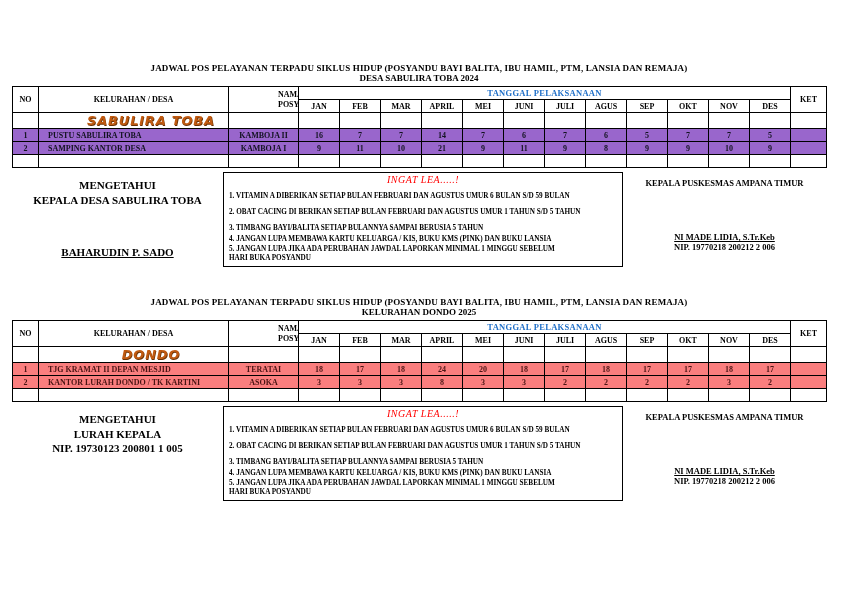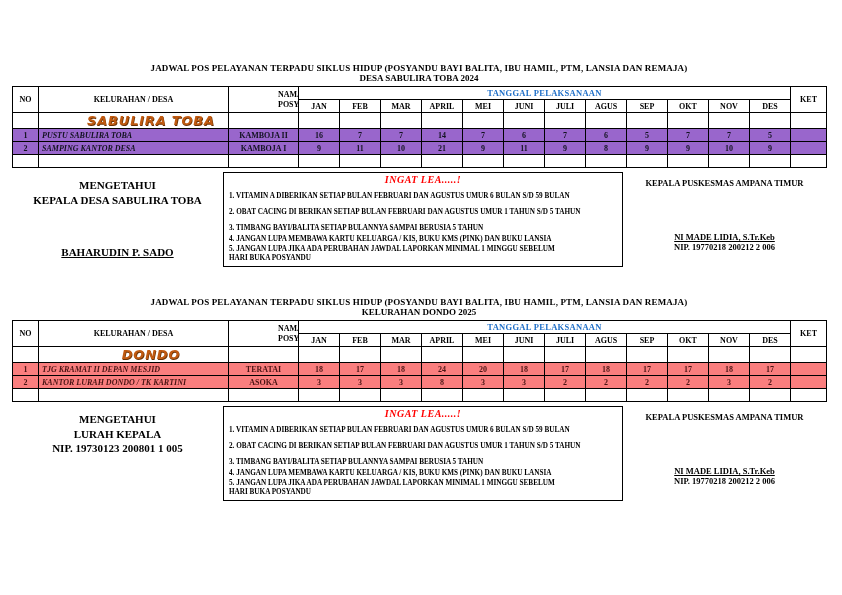--- a/index.html
+++ b/index.html
@@ -26,7 +26,7 @@
   thead th { height:12px; }
   .tanggal-header { color:#1F6FC8; font-size:8.5px; letter-spacing:0.3px; }
   .nama-hdr div { line-height:1.2;padding-left:48px; }
-  td.cell-kelurahan { text-align:left; padding-left:3px;font-style:italic; }
+  td.cell-kelurahan { text-align:left; padding-left:9px; }
   tr.purple td { background:#9966CC; color:#121220; }
   tr.pink td { background:#FA7E7E; color:#4a1414; }
   td.group-label {

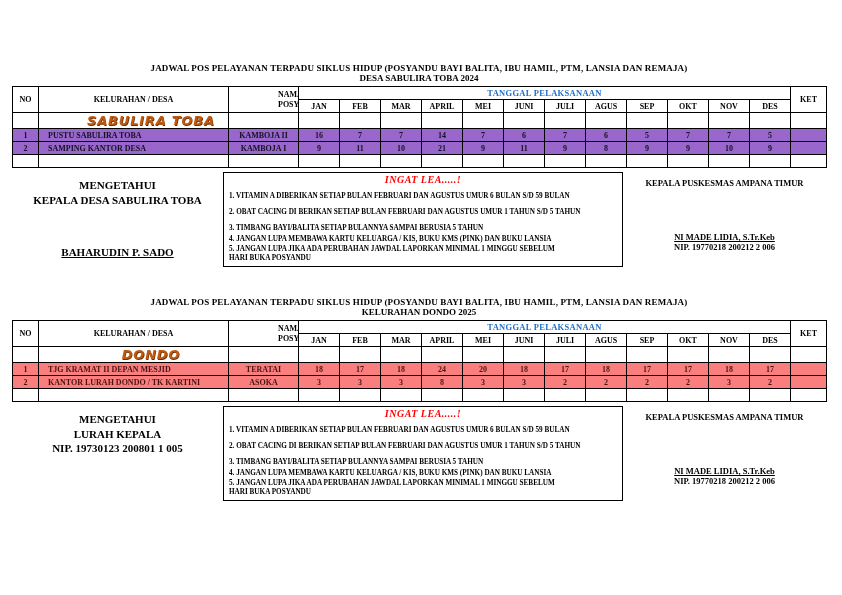--- a/index.html
+++ b/index.html
@@ -42,7 +42,7 @@
     padding:1px 5px 3px 5px; min-height:88px;
   }
   .sig-right { width:203px; text-align:center; font-weight:bold; font-size:8.5px; box-sizing:border-box; padding-top:6px; }
-  .notes-title { color:#FF0000; font-weight:bold; font-style:italic; text-align:center; font-size:10px; letter-spacing:0.5px; }
+  .notes-title { color:#FF0000; font-weight:normal; font-style:italic; text-align:center; font-size:10px; letter-spacing:0.5px; }
   .note-item { font-size:7.2px; font-weight:bold; margin-top:2px; line-height:1.25; white-space:normal; }
   .note-item.sp { margin-top:7px; }
   .note-item:last-child { max-width:330px; margin-top:1px; }

